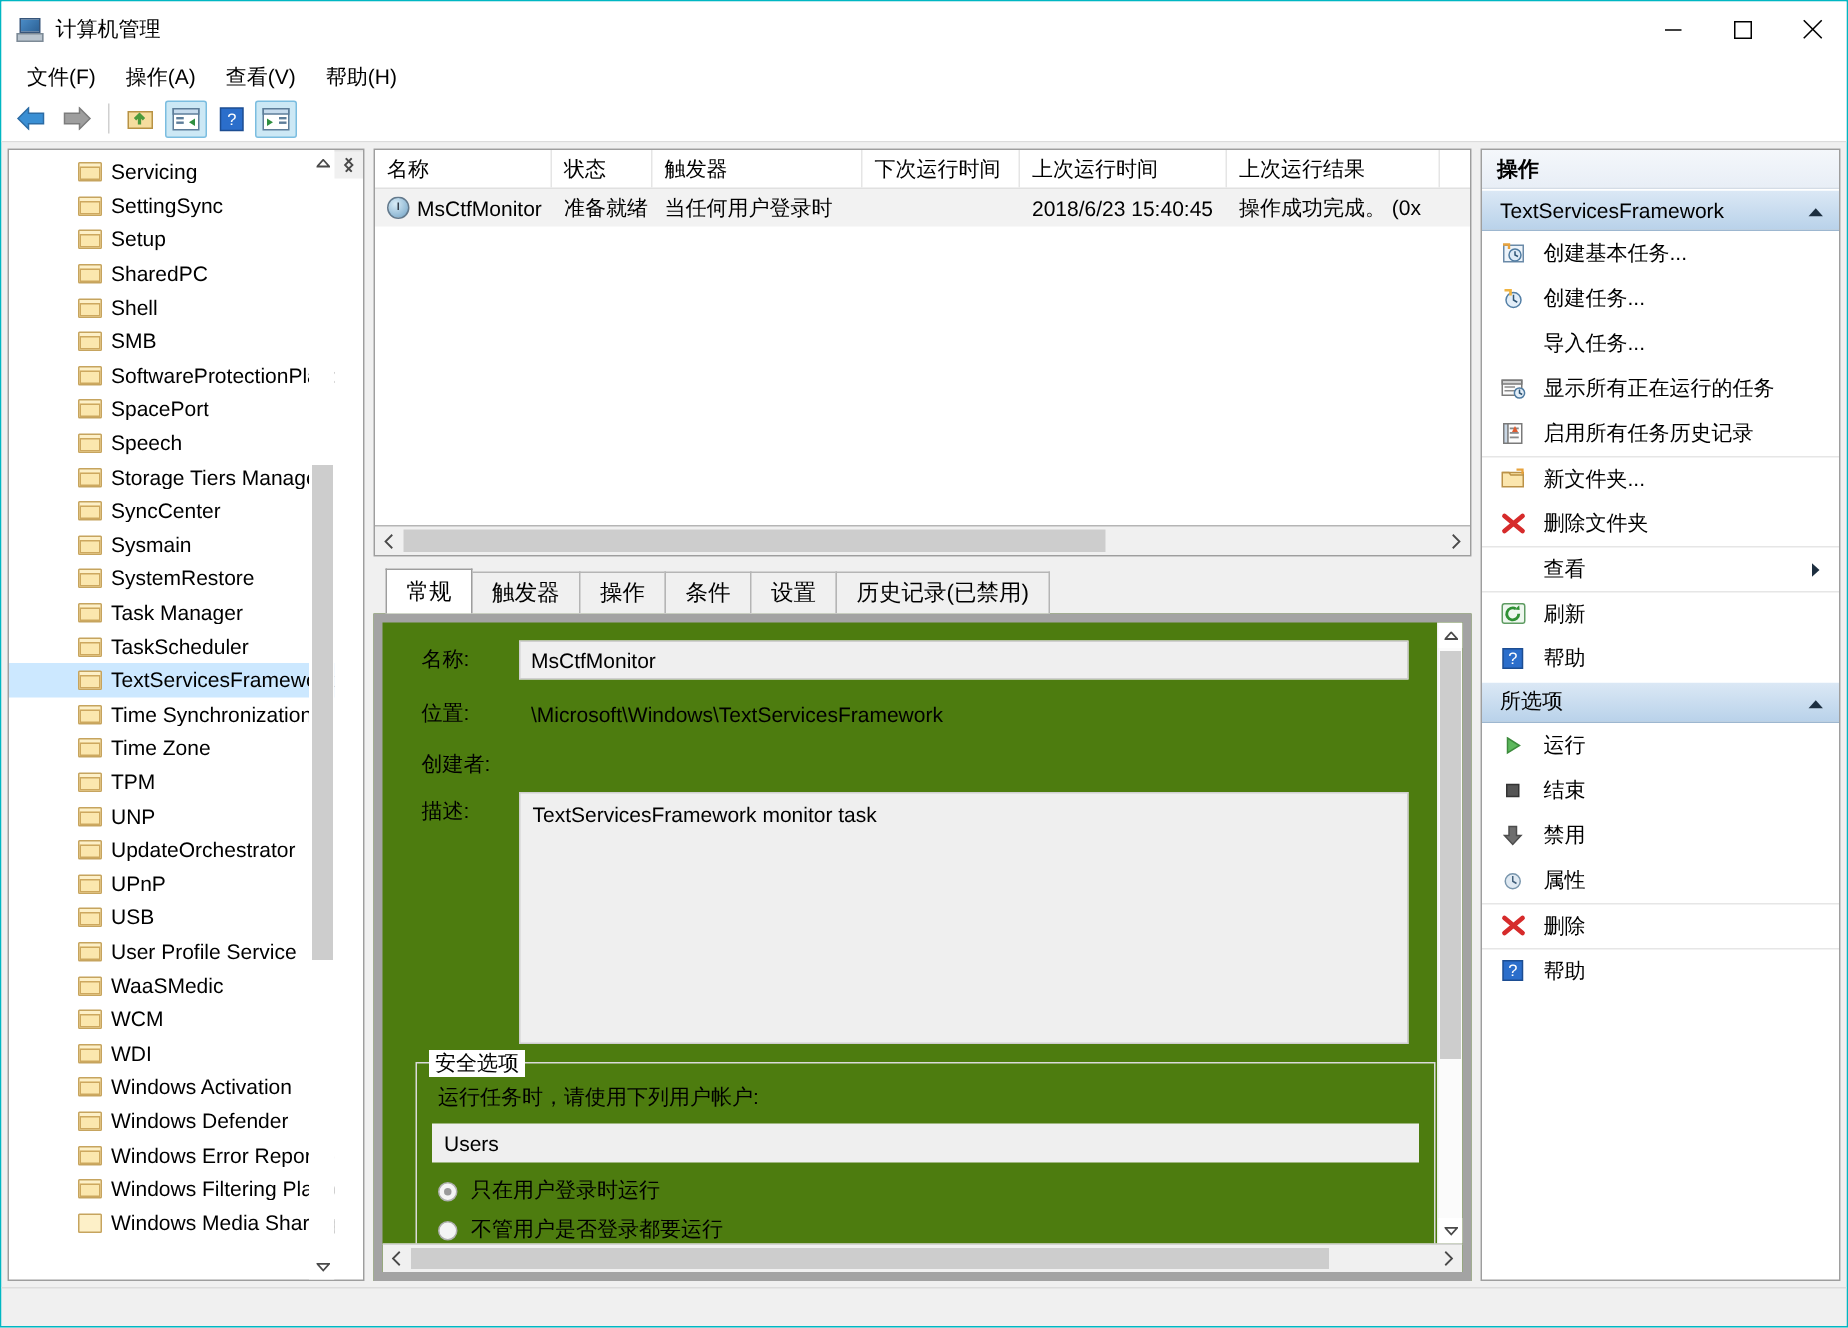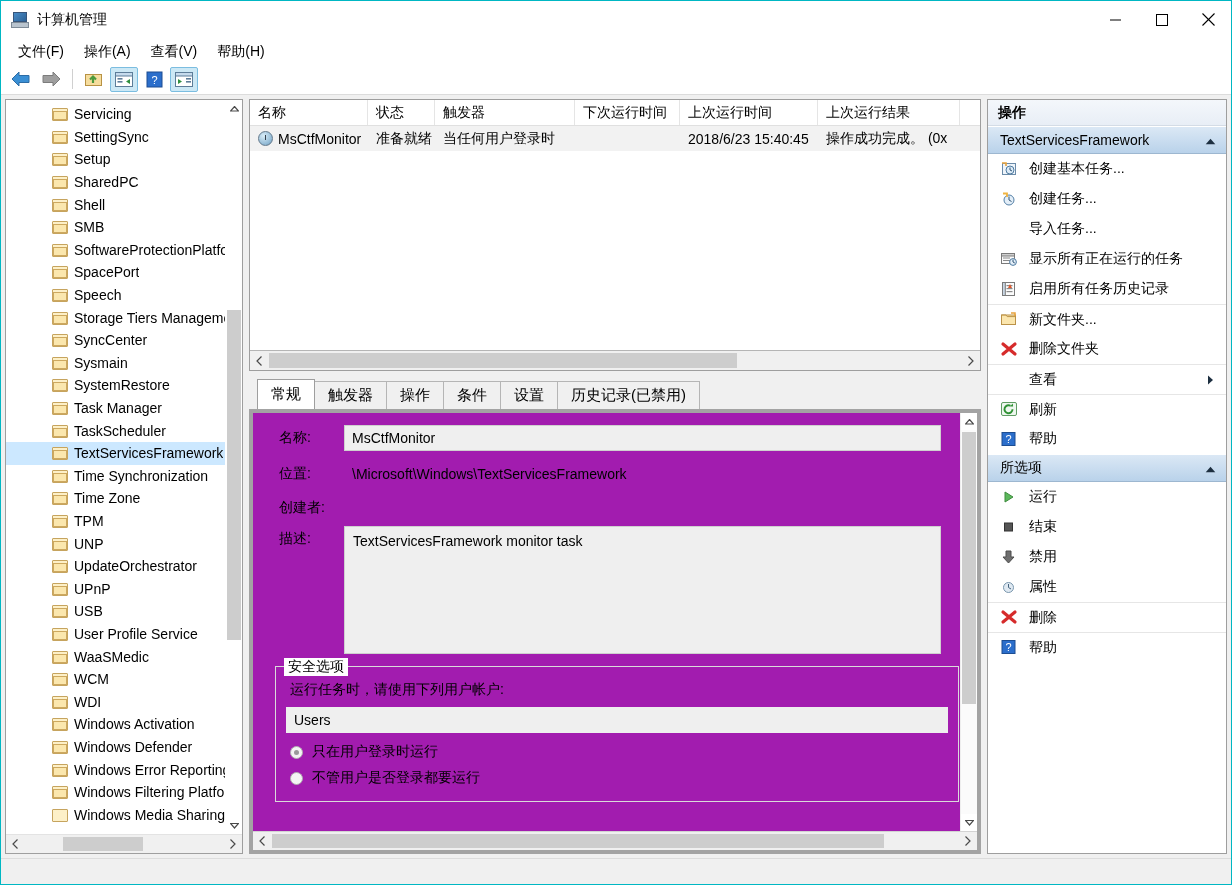--- a/index.html
+++ b/index.html
@@ -85,7 +85,7 @@
     background: #ffffff;
     border: 1px solid #9e9e9e;
     margin: 4px 0 4px 4px;
-    display: flex; flex-direction: column;
+    display: flex; flex-direction: row;
     position: relative;
     overflow: hidden;
   }

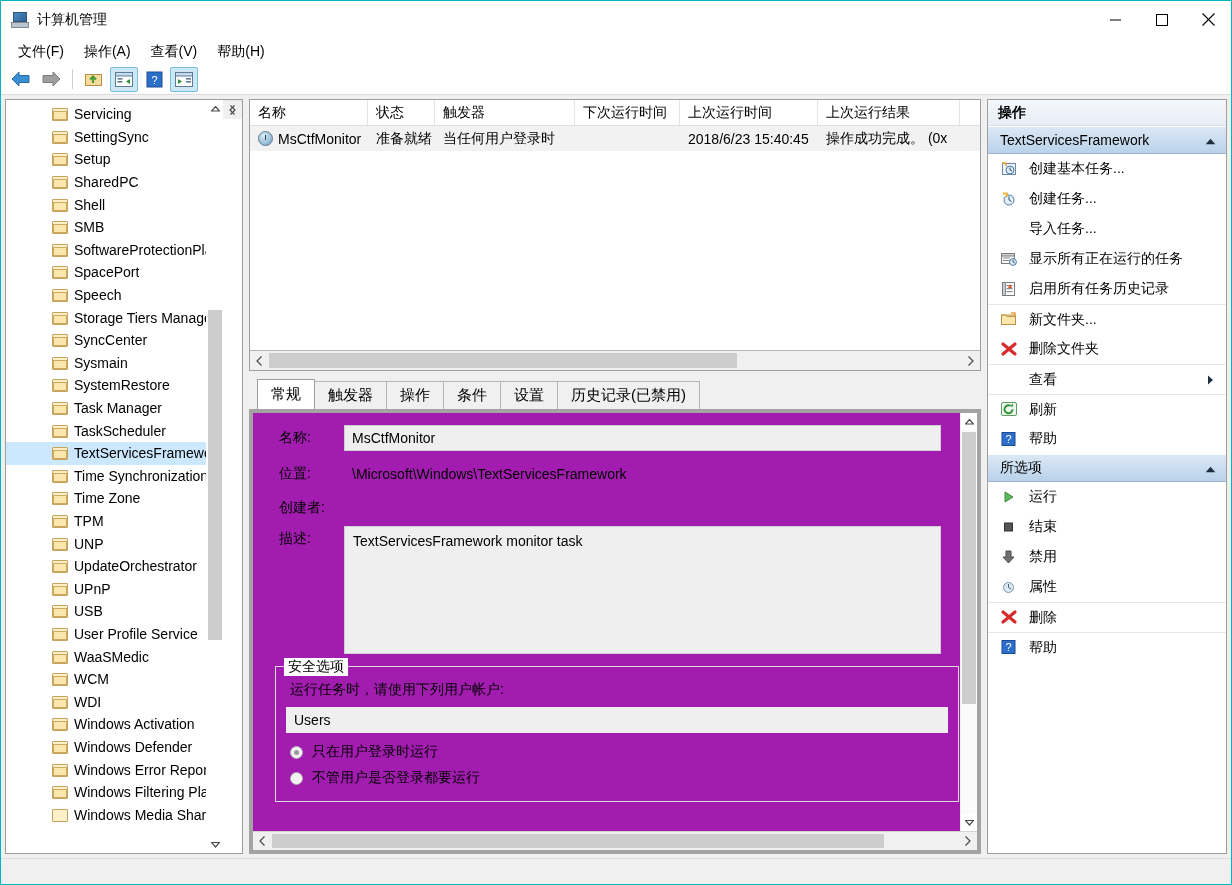--- a/index.html
+++ b/index.html
@@ -201,8 +201,8 @@
     border-color: #9e9e9e; position: relative; z-index: 3;
   }
   #tabpanel {
-    flex: 1 1 auto; background: #a21caf;
-    border: 4px solid #a3a3a3;
+    flex: 1 1 auto; background: #4d7c0f;
+    border: 6px solid #a3a3a3;
     position: relative; overflow: hidden; min-height: 0;
     display: flex; flex-direction: column;
   }

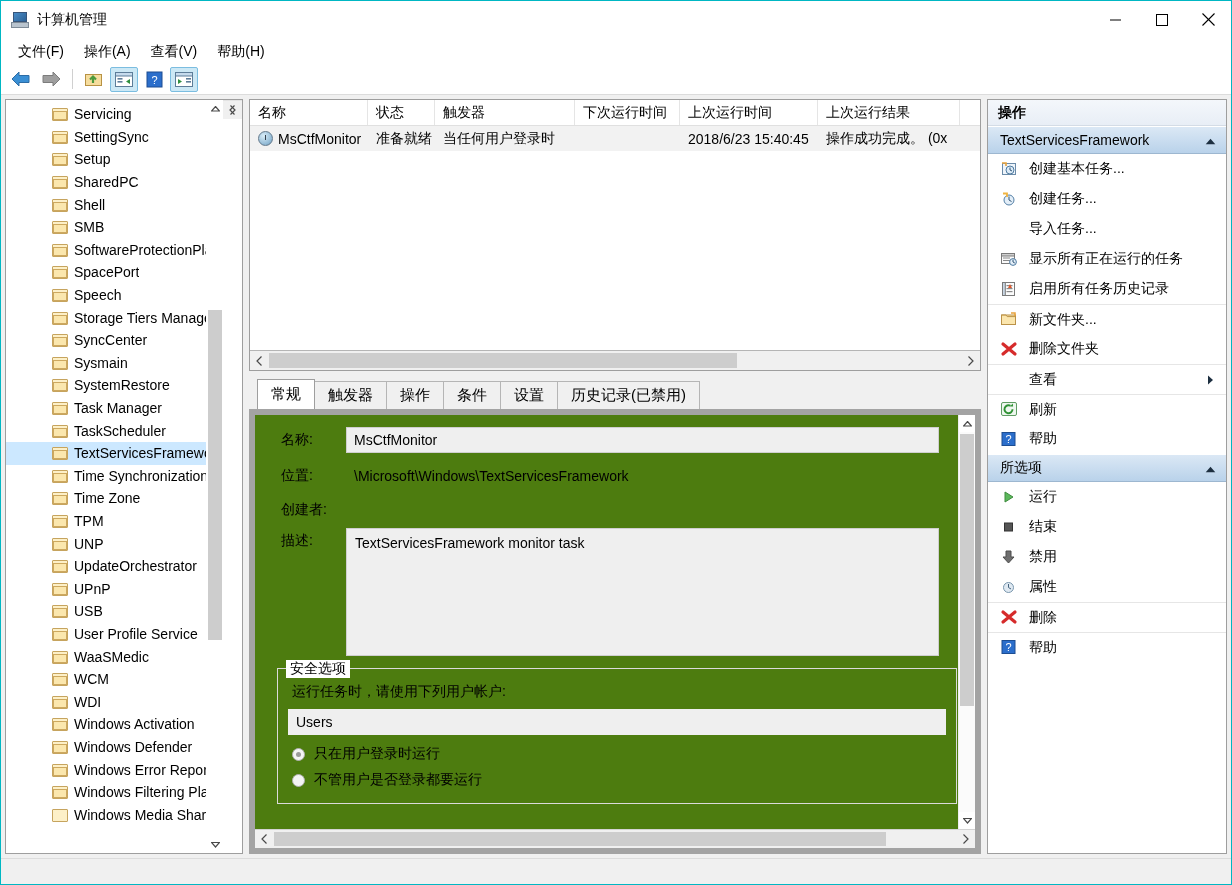--- a/index.html
+++ b/index.html
@@ -224,7 +224,7 @@
   .frm-textarea {
     flex: 1 1 auto; margin-right: 36px;
     background: #efefef; border: 1px solid #cfcfcf;
-    padding: 6px 8px; font-size: 14px; height: 128px;
+    padding: 6px 8px; font-size: 14px; height: 168px;
   }
 
   #sec-group {

